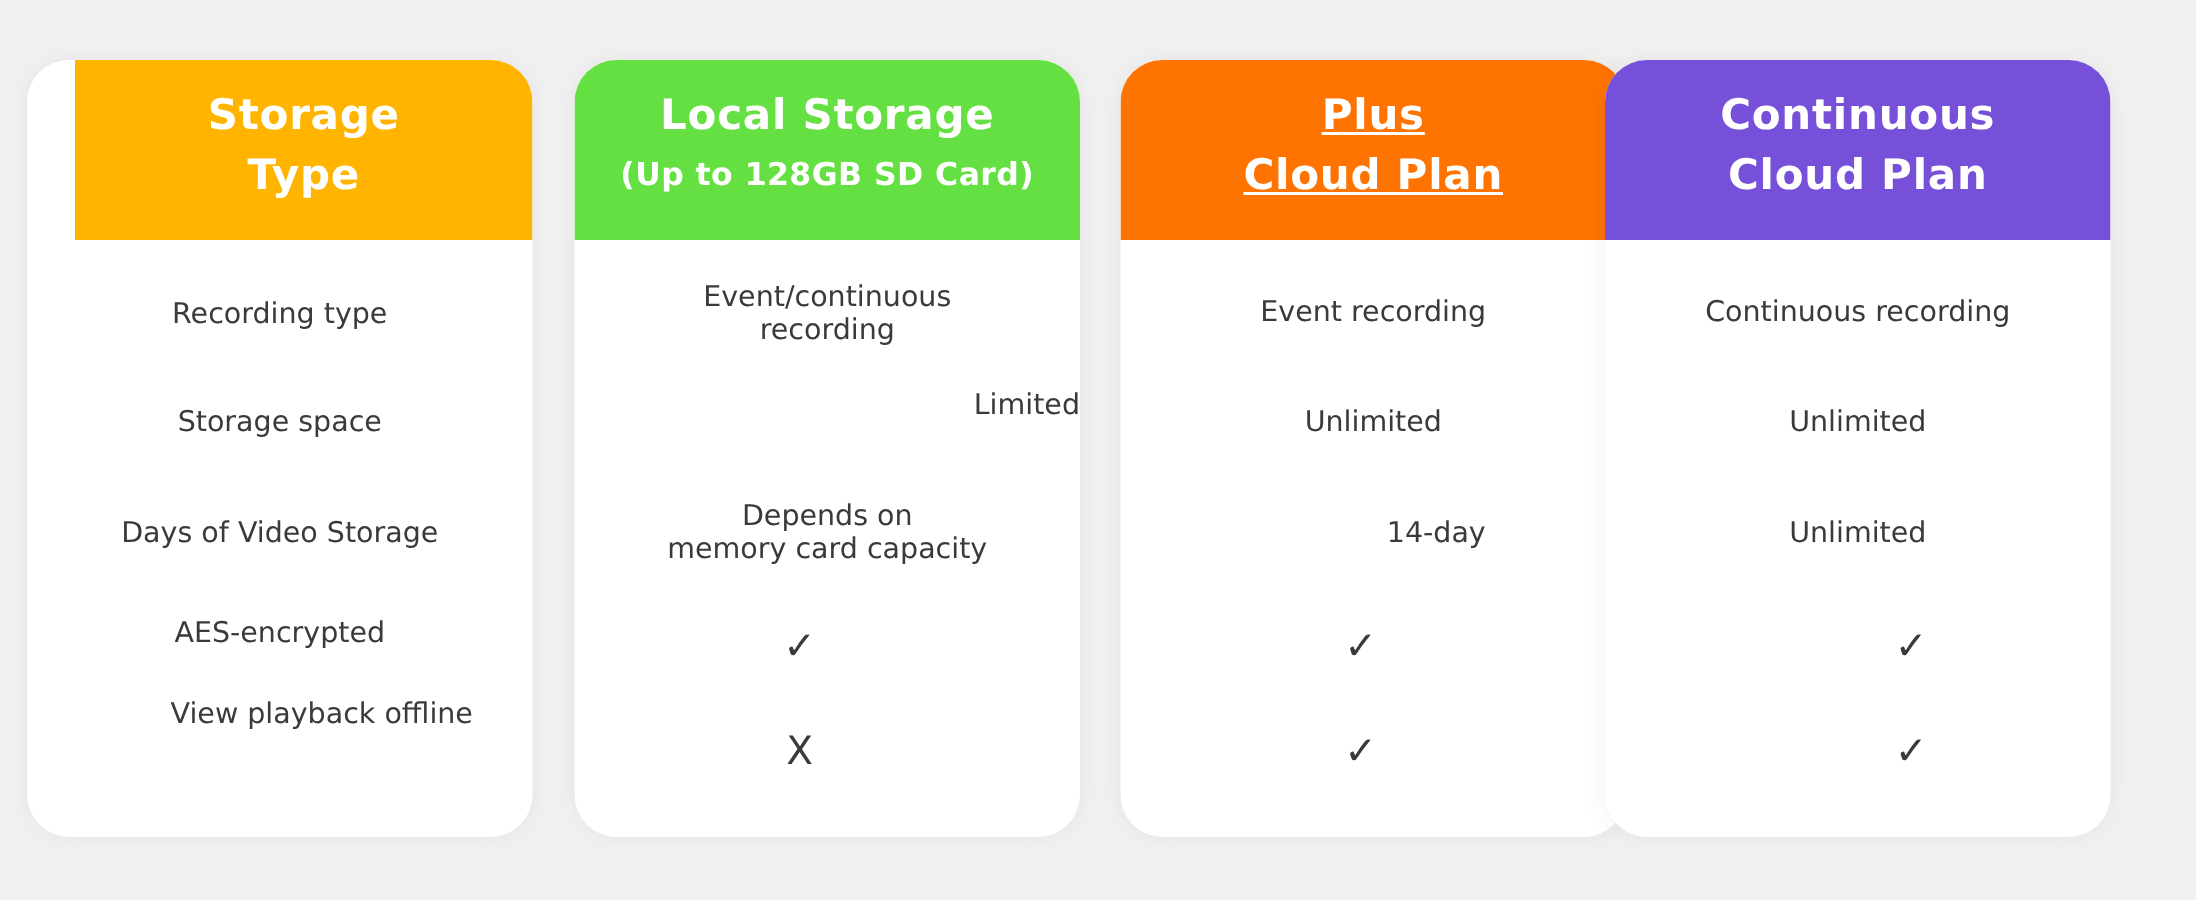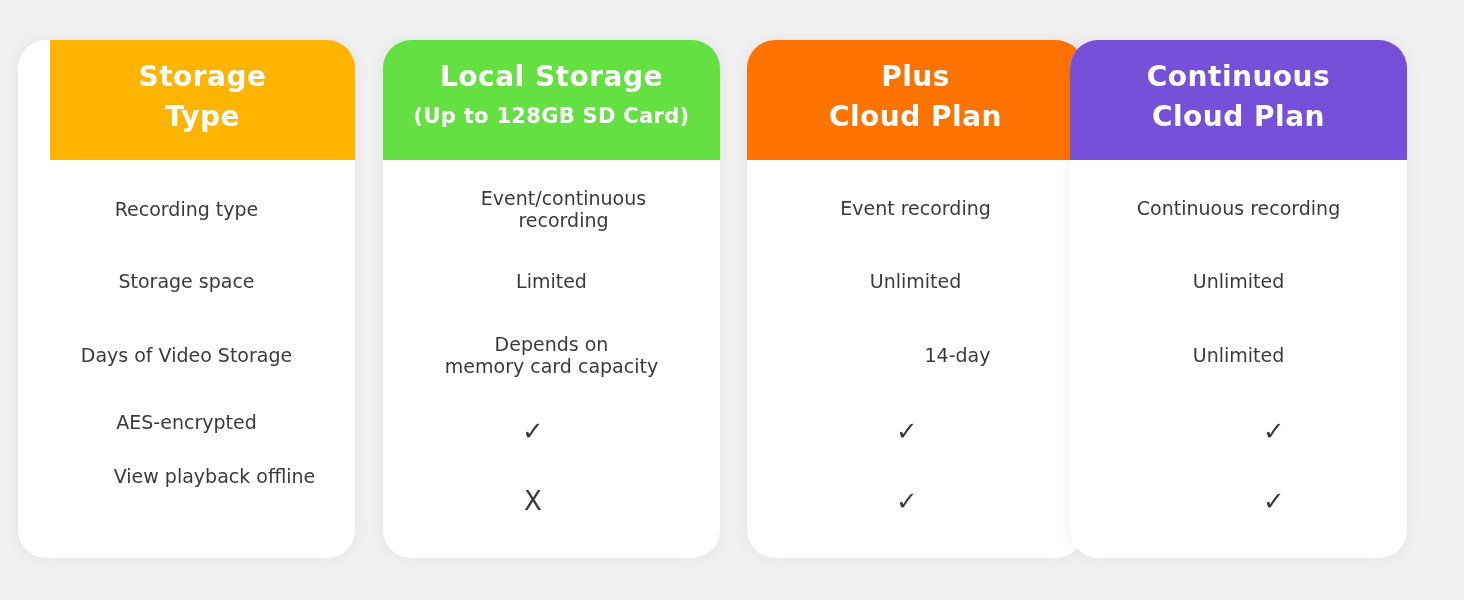--- a/index.html
+++ b/index.html
@@ -96,7 +96,7 @@
 </div>
 
 <div class="card" style="left:747px;">
-  <div class="card-header" style="background:#FF7300;">
+  <div class="card-header" style="background:#FF7300;text-decoration:underline;">
     <div class="h-line">Plus</div>
     <div class="h-line">Cloud Plan</div>
   </div>

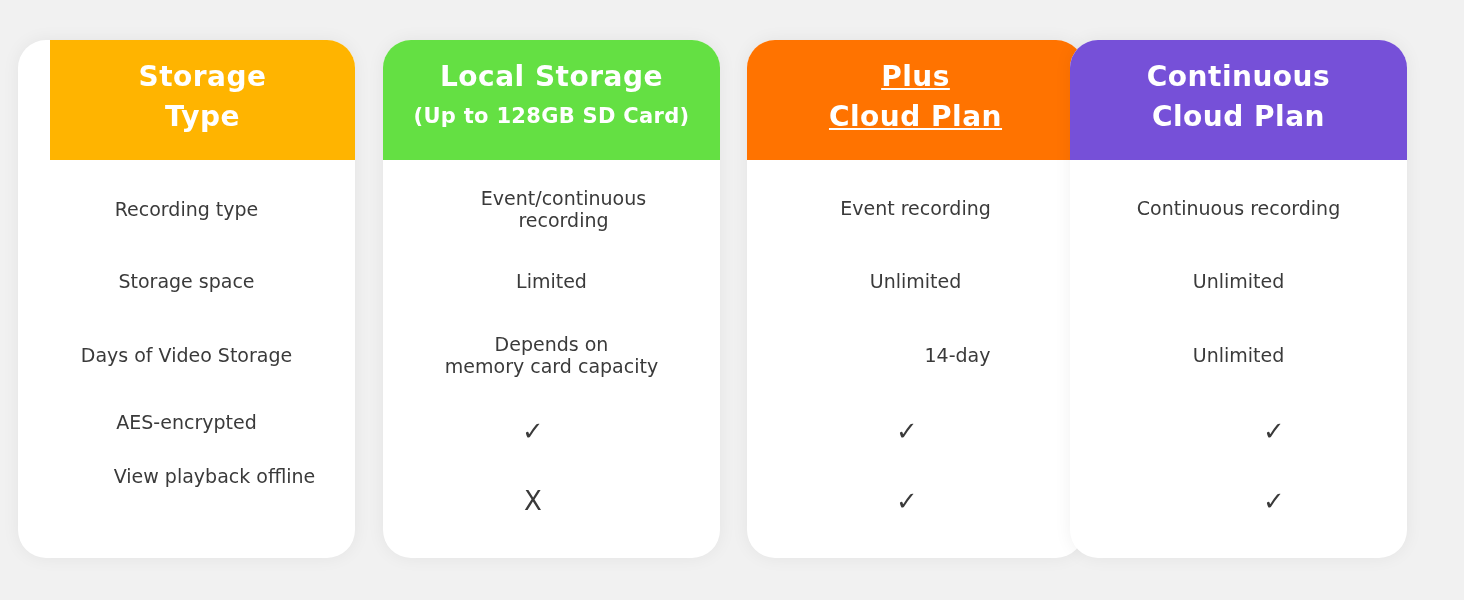--- a/index.html
+++ b/index.html
@@ -86,7 +86,7 @@
     <div class="h-line">Local Storage</div>
     <div class="h-sub">(Up to 128GB SD Card)</div>
   </div>
-  <div class="cell" style="top:169px; white-space:pre-line;padding-left:12px;">Event/continuous
+  <div class="cell" style="top:169px; white-space:pre-line;">Event/continuous
 recording</div>
   <div class="cell" style="top:241px;">Limited</div>
   <div class="cell" style="top:315px; white-space:pre-line;">Depends on

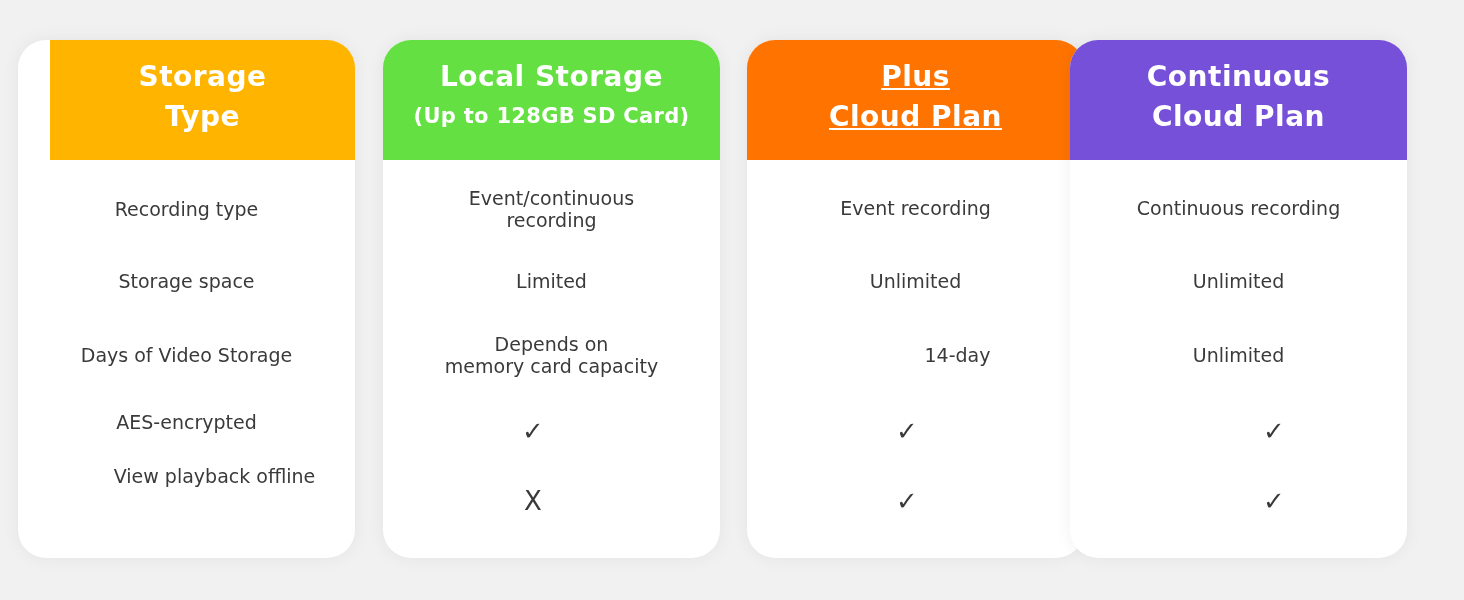--- a/index.html
+++ b/index.html
@@ -88,7 +88,7 @@
   </div>
   <div class="cell" style="top:169px; white-space:pre-line;">Event/continuous
 recording</div>
-  <div class="cell" style="top:241px;">Limited</div>
+  <div class="cell" style="top:230px;text-align:right;">Limited</div>
   <div class="cell" style="top:315px; white-space:pre-line;">Depends on
 memory card capacity</div>
   <div class="mark" style="left:150px; top:391px;">✓</div>

